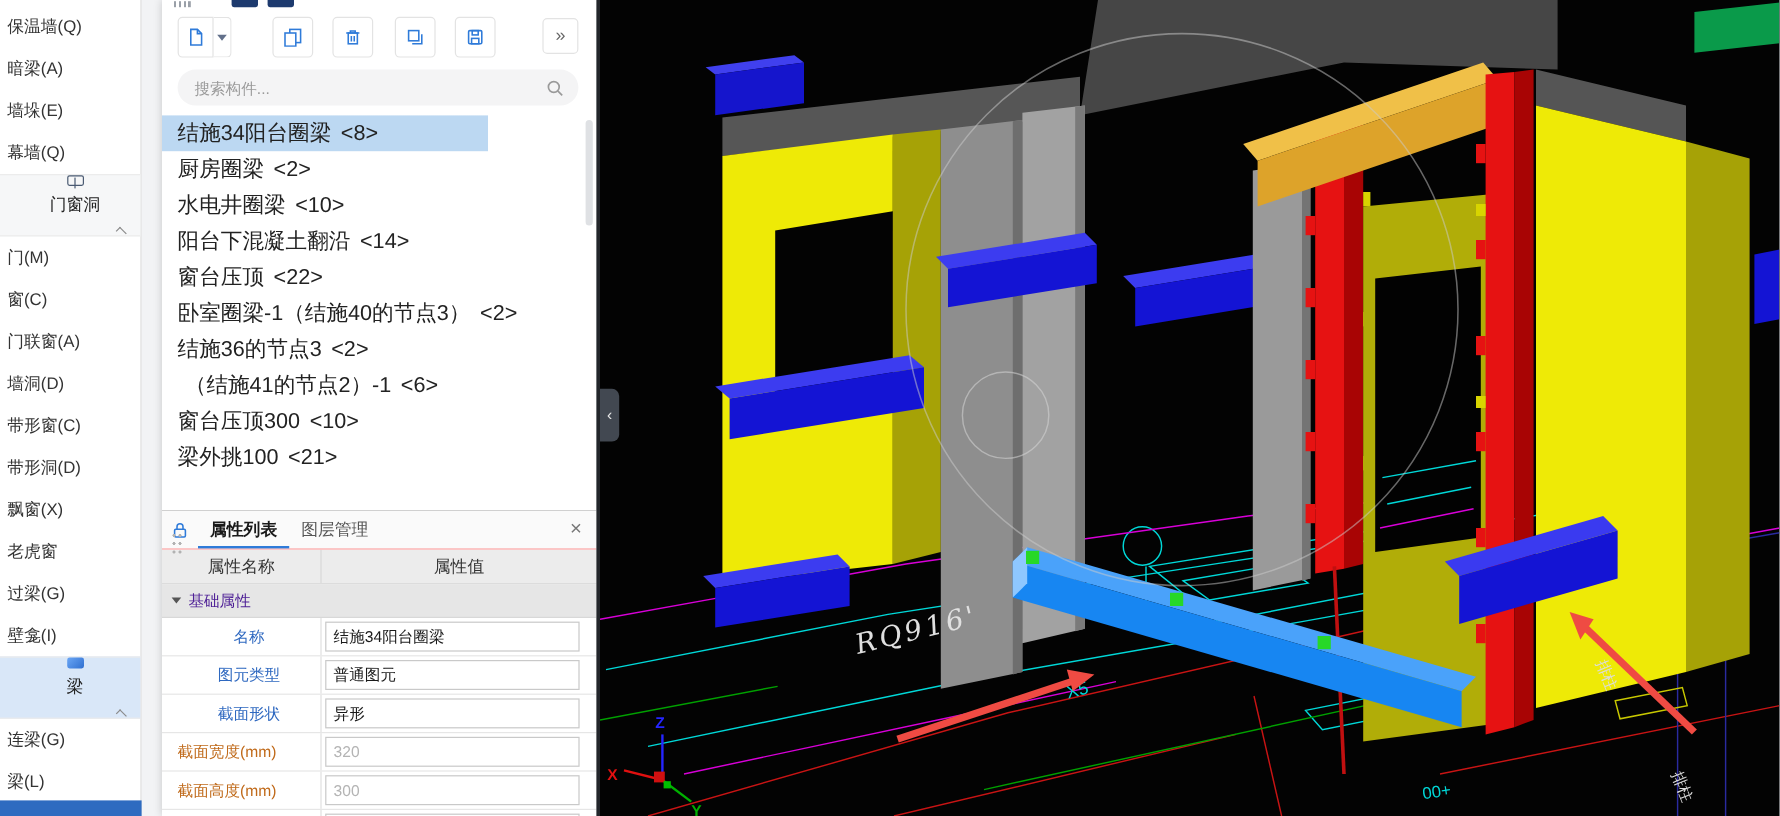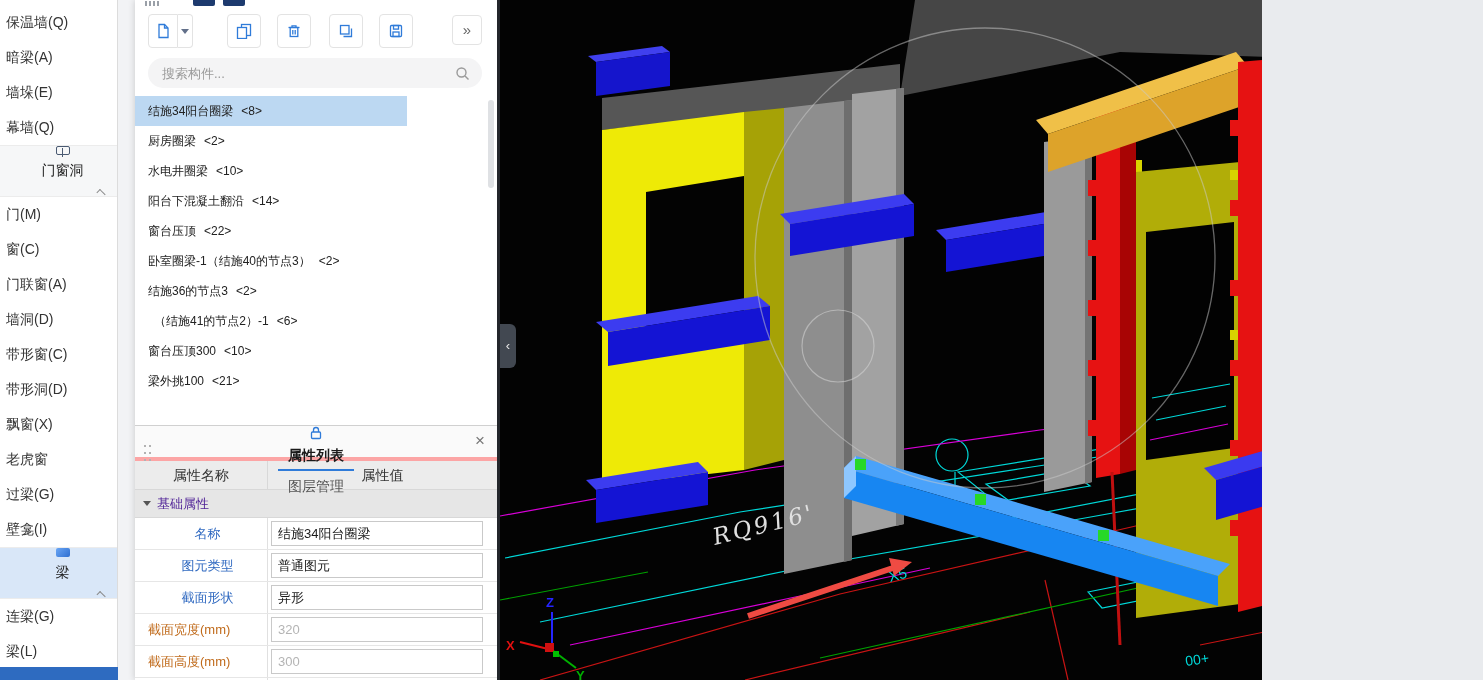--- a/index.html
+++ b/index.html
@@ -4,7 +4,7 @@
 <style>
   html,body{margin:0;padding:0;}
   body{font-family:"Liberation Sans","DejaVu Sans",sans-serif;background:#e9ebee;}
-  .app{position:relative;width:1262px;height:680px;overflow:hidden;background:#f2f3f5;}
+  .app{position:relative;width:1483px;height:680px;overflow:hidden;background:#f2f3f5;}
 
   
   .sidebar{position:absolute;left:0;top:0;width:118px;height:680px;background:#ffffff;border-right:1px solid #dcdcdc;padding-top:5px;box-sizing:border-box;}

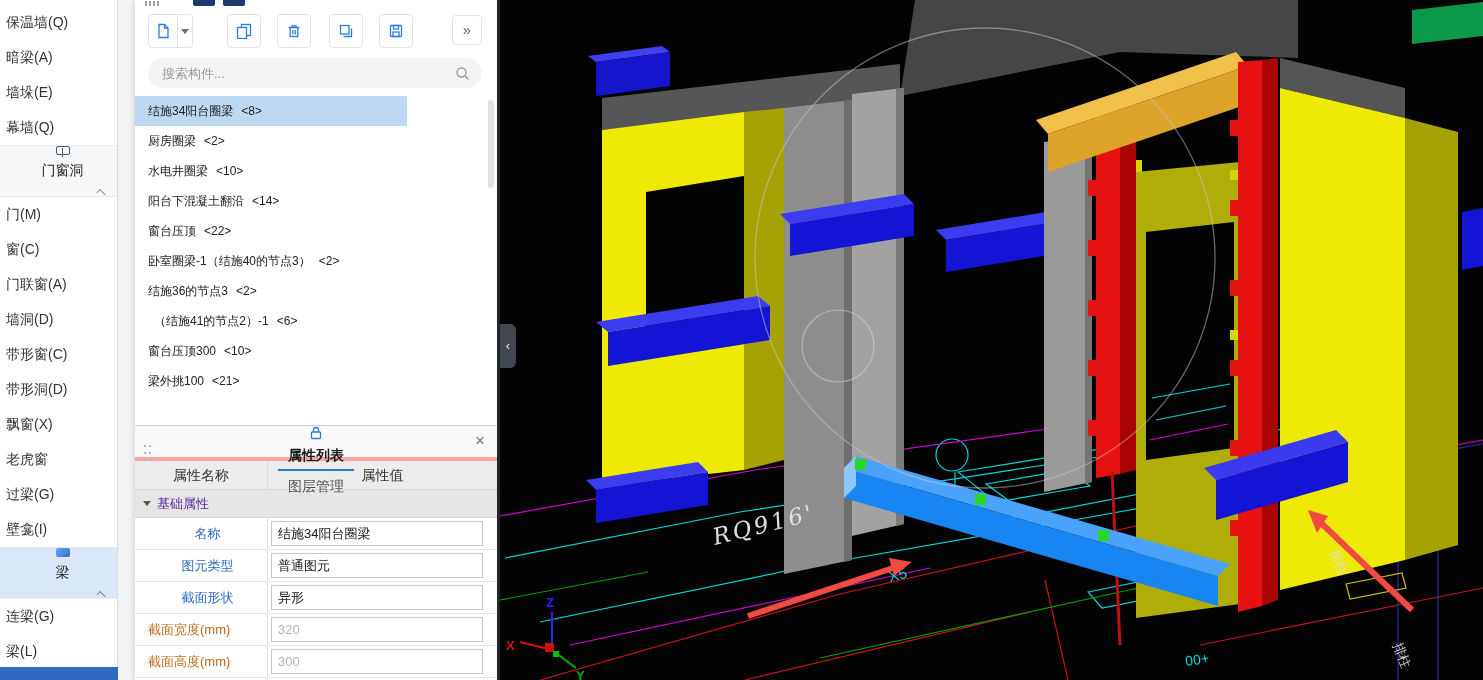--- a/index.html
+++ b/index.html
@@ -38,7 +38,7 @@
   .searchbar input::placeholder{color:#9a9a9a;}
 
   .comp-list{position:absolute;left:0;top:96px;width:100%;height:330px;overflow:hidden;}
-  .comp-row{height:30px;line-height:30px;padding-left:13px;font-size:12px;color:#222;white-space:nowrap;cursor:pointer;}
+  .comp-row{height:30px;line-height:30px;padding-left:13px;font-size:18px;color:#222;white-space:nowrap;cursor:pointer;}
   .comp-row .cnt{margin-left:8px;}
   .comp-row.selected{background:linear-gradient(to right,#bcd8f2 0,#bcd8f2 272px,transparent 272px);}
   .comp-row.indent{padding-left:19px;}

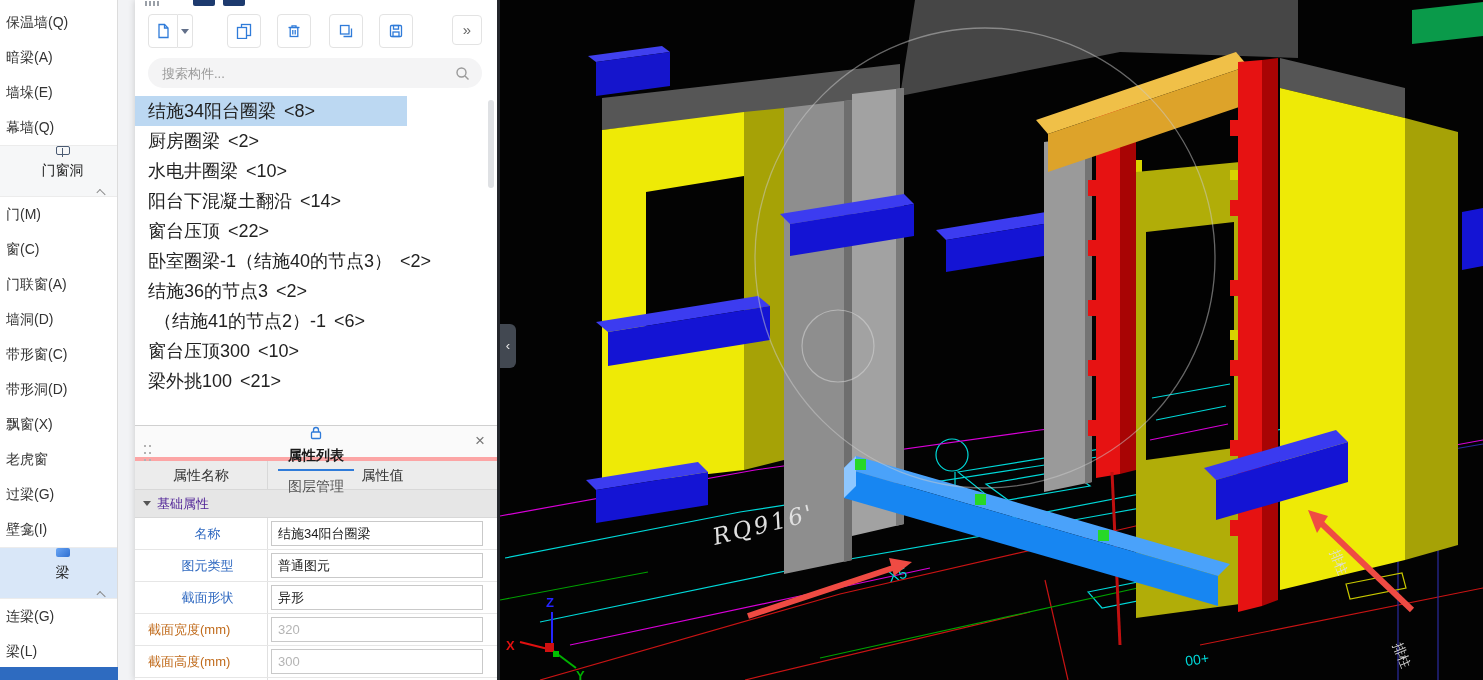--- a/index.html
+++ b/index.html
@@ -46,7 +46,7 @@
 
   
   .props{position:absolute;left:0;top:425px;width:100%;height:255px;border-top:1px solid #d0d0d0;background:#fff;box-sizing:border-box;}
-  .props-head{position:relative;height:31px;background:#fafafa;border-bottom:4px solid #fca5a5;display:flex;align-items:center;flex-direction:column;}
+  .props-head{position:relative;height:31px;background:#fafafa;border-bottom:1px solid #fca5a5;display:flex;align-items:center;}
   .lock-wrap{width:30px;display:flex;justify-content:center;}
   .props-tab{height:31px;line-height:31px;padding:0 10px;font-size:14px;color:#555;cursor:pointer;box-sizing:border-box;}
   .props-tab.active{color:#1a1a1a;border-bottom:2px solid #2f7bd9;font-weight:bold;}

